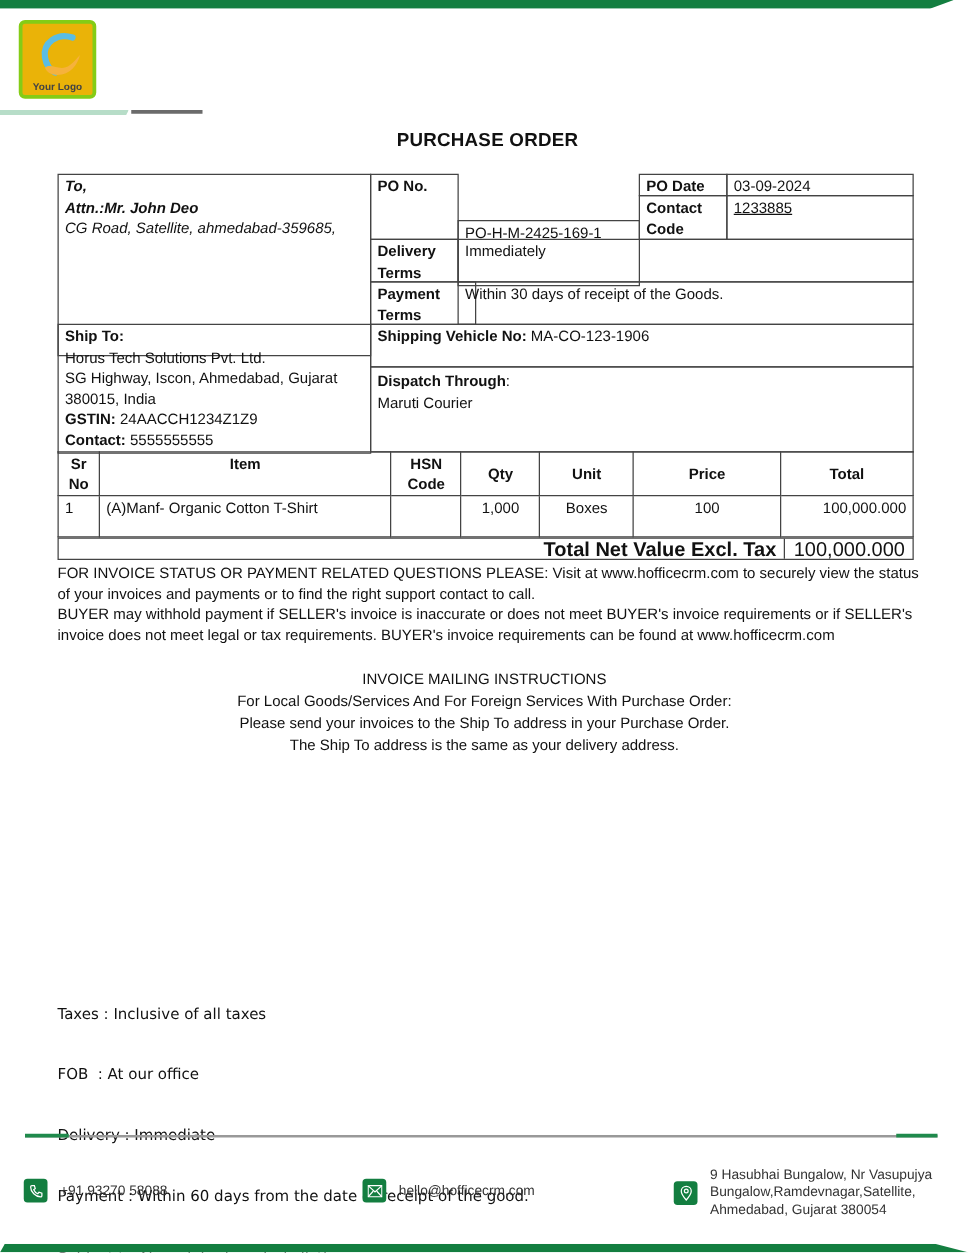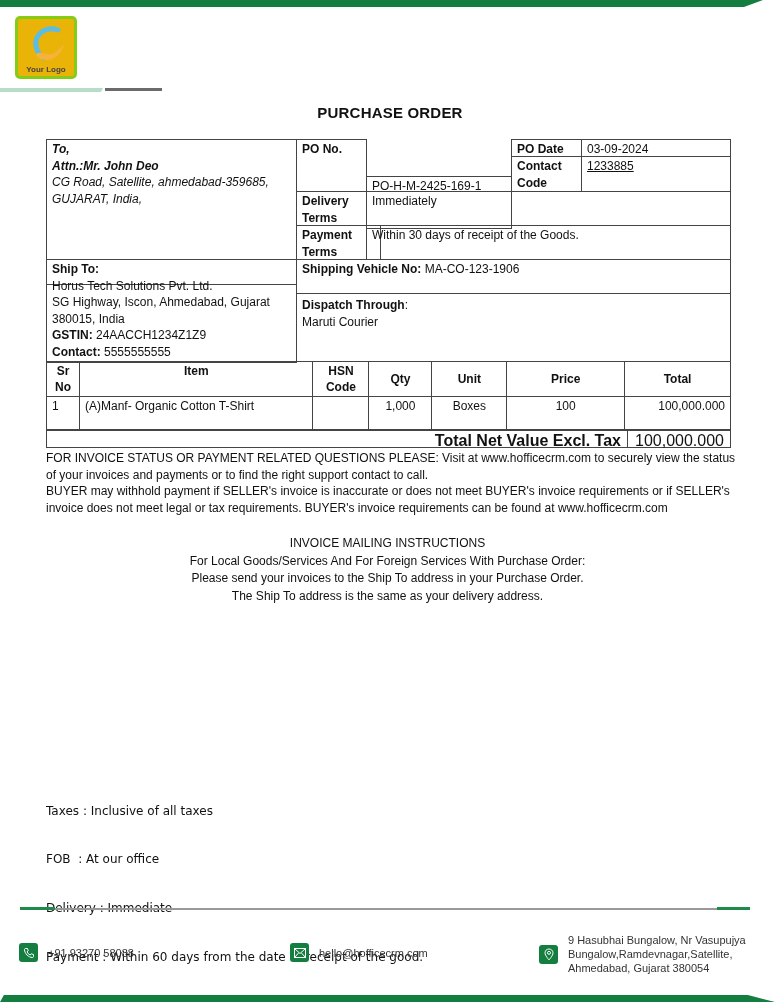--- a/index.html
+++ b/index.html
@@ -75,7 +75,6 @@
     <div class="b">To,</div>
     <div class="b">Attn.:Mr. John Deo</div>
     <div>CG Road, Satellite, ahmedabad-359685,</div>
-    <div>GUJARAT, India,</div>
   </div>
 
   <div class="cell" style="left:250px;top:0;width:71px;height:53px;">

